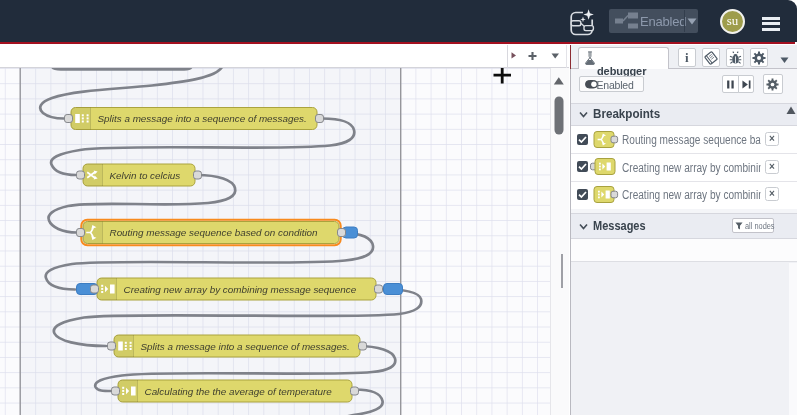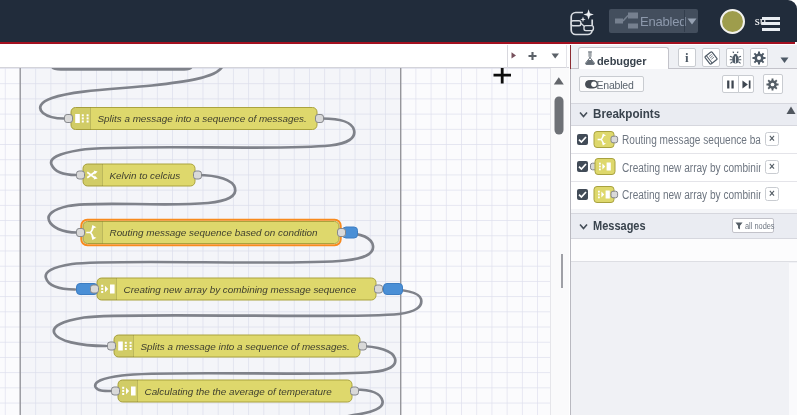--- a/index.html
+++ b/index.html
@@ -36,7 +36,7 @@
   </svg>
 
 <div class="abs" style="left:720px;top:8.5px;width:25px;height:25px;border-radius:50%;background:#9e9d4c;border:2px solid #f2f2ee;box-sizing:border-box;"></div>
-<div class="abs" style="left:720px;top:13px;width:25px;height:14px;color:#fff;font-size:13px;text-align:center;font-family:'Liberation Serif',serif;padding-left:28px;">su</div>
+<div class="abs" style="left:720px;top:13px;width:25px;height:14px;color:#fff;font-size:13px;text-align:center;font-family:'Liberation Serif',serif;">su</div>
 
 <div class="abs" style="left:762px;top:17px;width:18px;height:3px;background:#e9edf2;"></div>
 <div class="abs" style="left:762px;top:22.4px;width:18px;height:3px;background:#e9edf2;"></div>

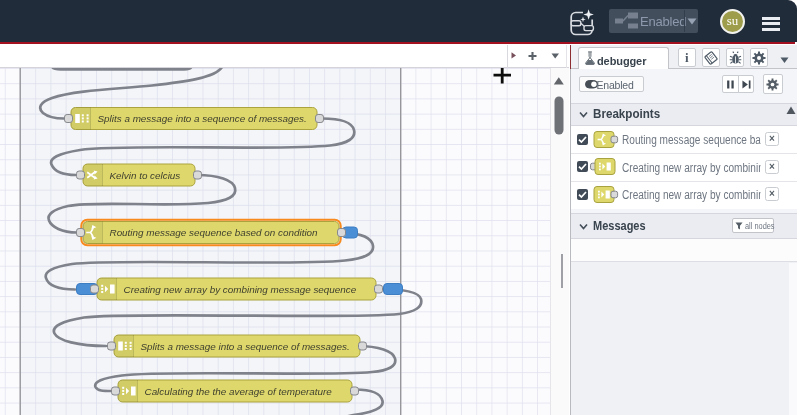--- a/index.html
+++ b/index.html
@@ -185,7 +185,7 @@
     <path d="M4.1 0.9 H7.9 M5.1 1.1 V5.4 L10.2 11.8 a1.15 1.15 0 0 1 -0.9 1.87 H2.7 a1.15 1.15 0 0 1 -0.9 -1.87 L6.9 5.4 V1.1" fill="none" stroke="#646d76" stroke-width="1"></path>
     <path d="M4.4 9 h3.2 L10 11.9 a1.05 1.05 0 0 1 -0.8 1.7 H2.8 a1.05 1.05 0 0 1 -0.8 -1.7 Z" fill="#646d76"></path>
   </svg>
-  <div class="abs" style="left:26.5px;top:10px;font-size:11px;letter-spacing:-0.1px;font-weight:bold;color:#39434d;">debugger</div>
+  <div class="abs" style="left:26.5px;top:20px;font-size:11px;letter-spacing:-0.1px;font-weight:bold;color:#39434d;">debugger</div>
 
   <div class="abs" style="left:107px;top:3.5px;width:18.5px;height:18.5px;background:#fff;border:1px solid #c9ccd1;border-radius:2px;box-sizing:border-box;text-align:center;font-family:'Liberation Serif',serif;font-weight:bold;font-size:13px;color:#4e5a66;line-height:17px;">i</div>
   <div class="abs" style="left:131px;top:3.5px;width:18.5px;height:18.5px;background:#fff;border:1px solid #c9ccd1;border-radius:2px;box-sizing:border-box;"></div>

